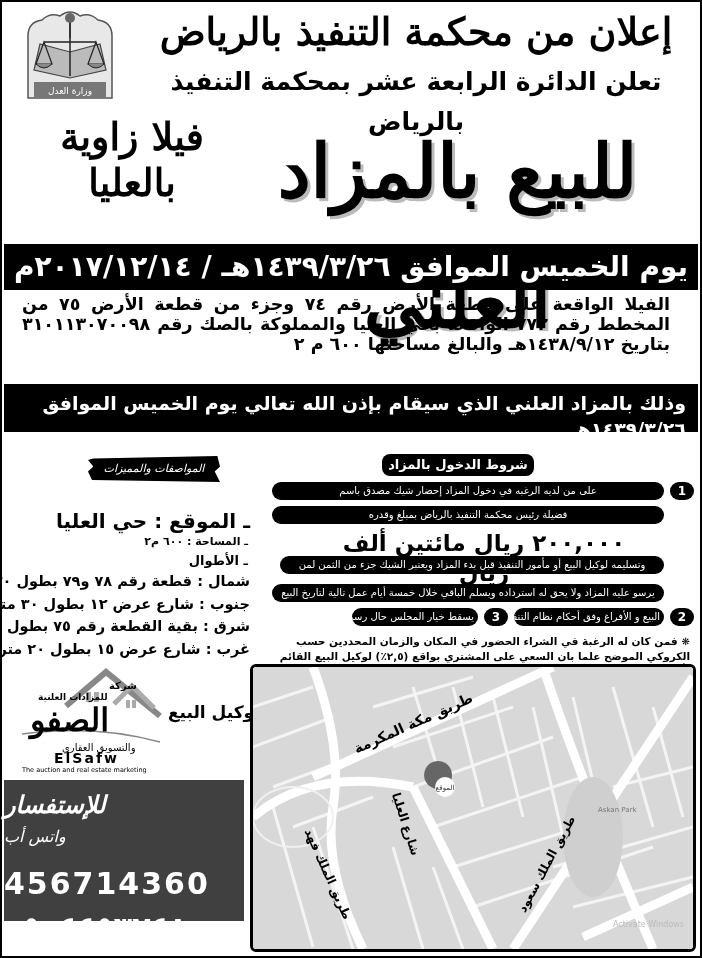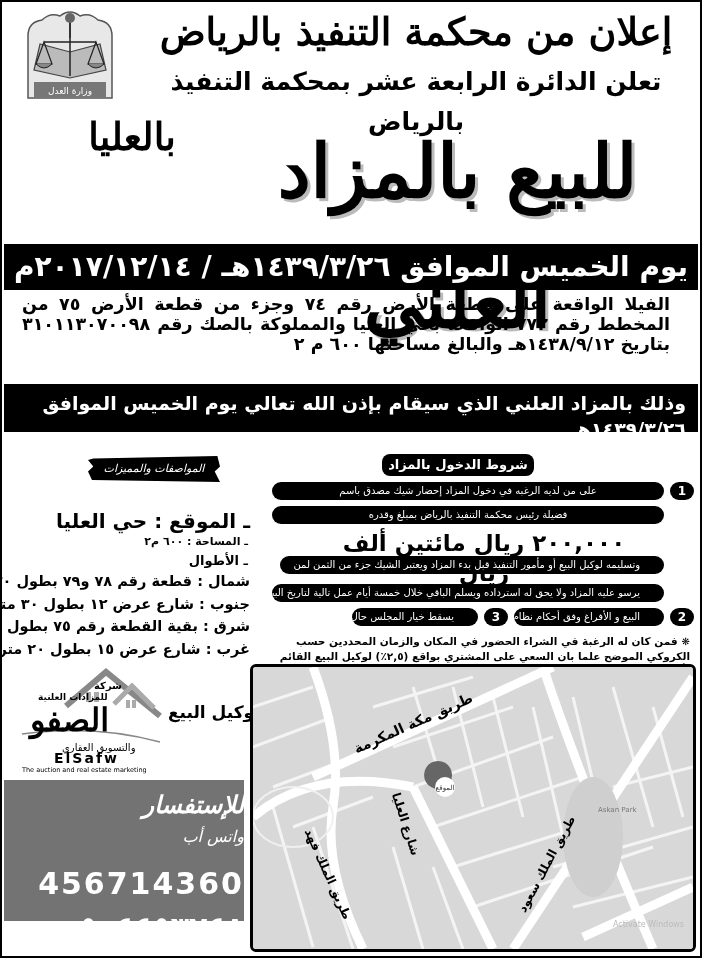--- a/index.html
+++ b/index.html
@@ -113,6 +113,7 @@
 
   <div class="hero">للبيع بالمزاد العلني</div>
   <div class="villa-tag">
+    <div>فيلا زاوية</div>
     <div>بالعليا</div>
   </div>
 

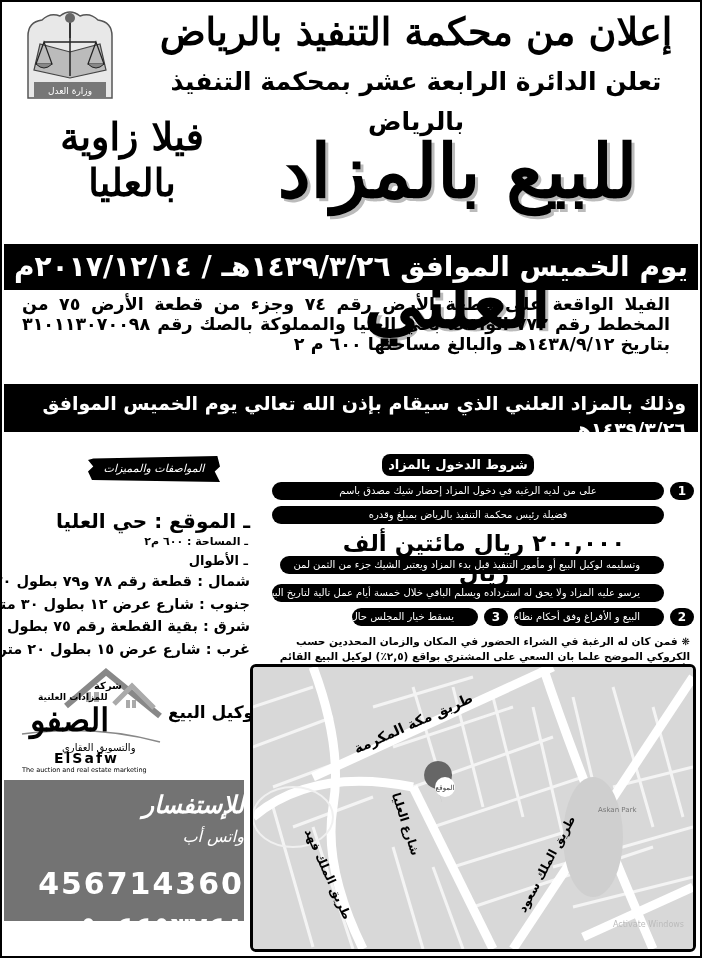--- a/index.html
+++ b/index.html
@@ -51,7 +51,7 @@
   .cond-header { position: absolute; left: 118px; top: 6px; width: 152px; height: 22px; background: #000; color: #fff;
     border-radius: 8px; font-weight: bold; font-size: 13px; line-height: 22px; text-align: center; }
   .pill { position: absolute; height: 18px; background: #000; color: #fff; border-radius: 9px;
-    font-size: 10px; line-height: 18px; text-align: center; white-space: nowrap; overflow: hidden; padding: 0 24px; }
+    font-size: 10px; line-height: 18px; text-align: center; white-space: nowrap; overflow: hidden; padding: 0 4px; }
   .num-badge { position: absolute; width: 24px; height: 18px; background: #000; color: #fff; border-radius: 9px;
     font-weight: bold; font-size: 12px; line-height: 18px; text-align: center; direction: ltr; }
   .price { position: absolute; left: 60px; right: 50px; top: 80px; height: 30px; text-align: center;

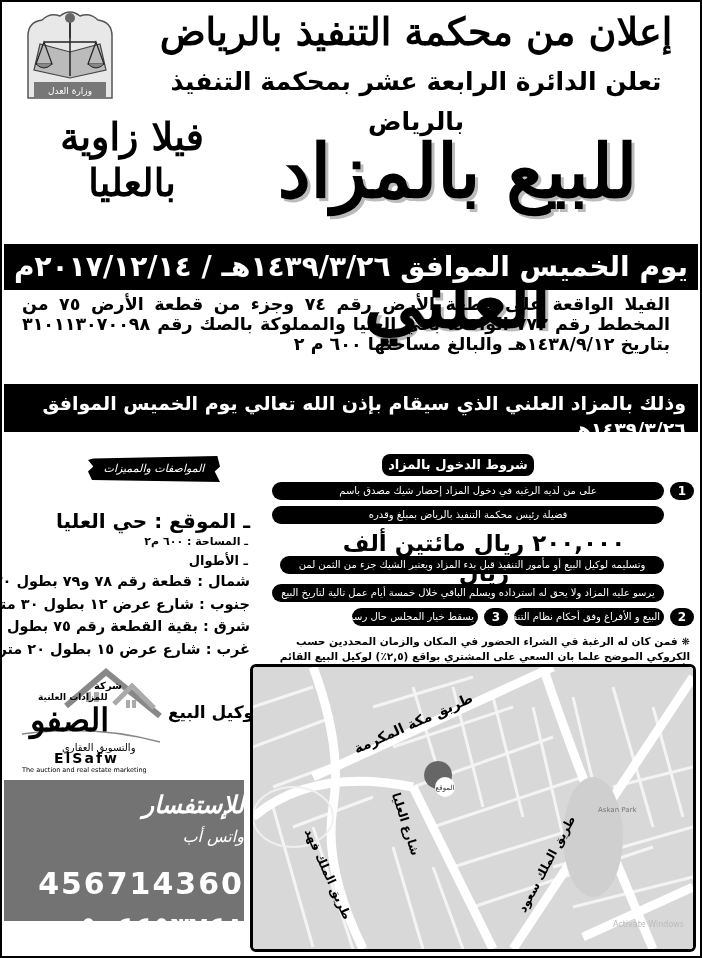--- a/index.html
+++ b/index.html
@@ -64,7 +64,7 @@
   .agent-label { position: absolute; left: 160px; top: 36px; width: 90px; text-align: center; direction: rtl;
     font-weight: bold; font-size: 17px; line-height: 24px; }
   .agent-company { position: absolute; left: 8px; top: 0; width: 148px; height: 112px; }
-  .agent-company .sh { position: absolute; left: 80px; top: 16px; font-size: 10px; font-weight: bold; direction: rtl; }
+  .agent-company .sh { position: absolute; left: 95px; top: 16px; font-size: 10px; font-weight: bold; direction: rtl; }
   .agent-company .sh2 { position: absolute; left: 24px; top: 28px; font-size: 9px; font-weight: bold; direction: rtl; }
   .agent-company .brand { position: absolute; left: 16px; top: 38px; font-family: "DejaVu Serif", serif;
     font-weight: bold; font-size: 32px; line-height: 36px; direction: rtl; }

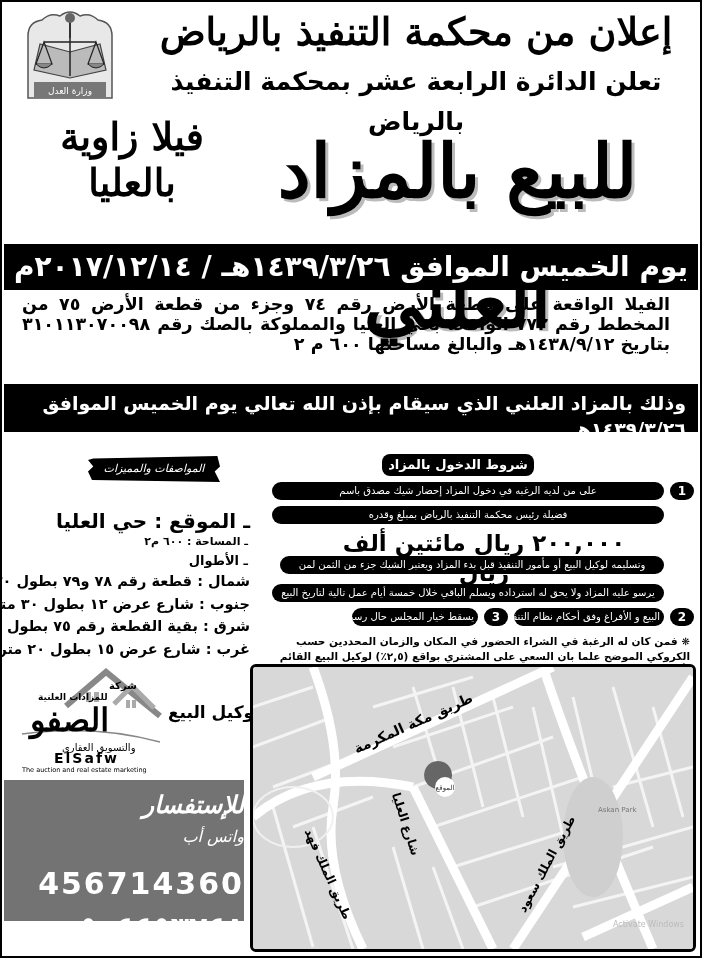--- a/index.html
+++ b/index.html
@@ -73,7 +73,7 @@
   .agent-company .tag { position: absolute; left: 8px; top: 102px; font-size: 6.5px; }
 
   
-  .contact { position: absolute; left: 2px; top: 778px; width: 240px; height: 141px; background: #737373; color: #fff; text-align: right; }
+  .contact { position: absolute; left: 2px; top: 778px; width: 240px; height: 141px; background: #404040; color: #fff; text-align: left; }
   .contact .ttl { position: absolute; left: 0; right: 0; top: 8px; font-family: "DejaVu Serif", serif; font-weight: bold; font-style: italic; font-size: 24px; line-height: 34px; }
   .contact .wa { position: absolute; left: 0; right: 0; top: 46px; font-family: "DejaVu Serif", serif; font-style: italic; font-size: 16px; line-height: 22px; }
   .contact .ph { position: absolute; left: 0; right: 0; font-weight: bold; font-size: 30px; line-height: 40px; letter-spacing: 2px; direction: ltr; }

